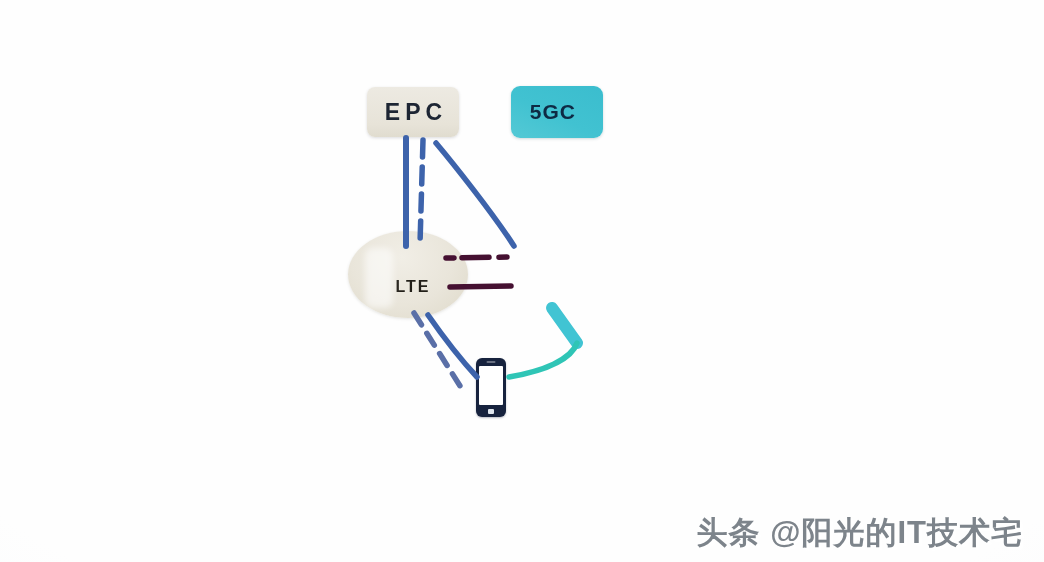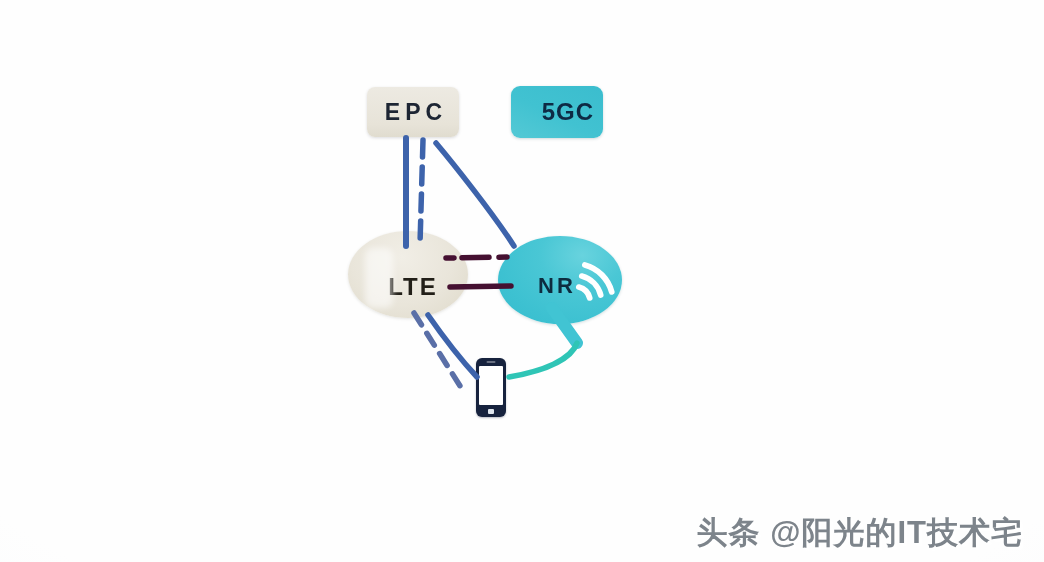--- a/index.html
+++ b/index.html
@@ -32,7 +32,7 @@
     box-shadow: 0 1px 3px rgba(40,80,90,.22);
     justify-content: flex-end;
   }
-  .box-5gc .label { color: #0e2a44; font-size: 24px; letter-spacing: 1px; padding-right: 9px; }
+  .box-5gc .label { color: #0e2a44; font-size: 21px; letter-spacing: 1px; padding-right: 27px; }
 
   .ellipse-lte {
     left: 348px; top: 231px; width: 120px; height: 87px;

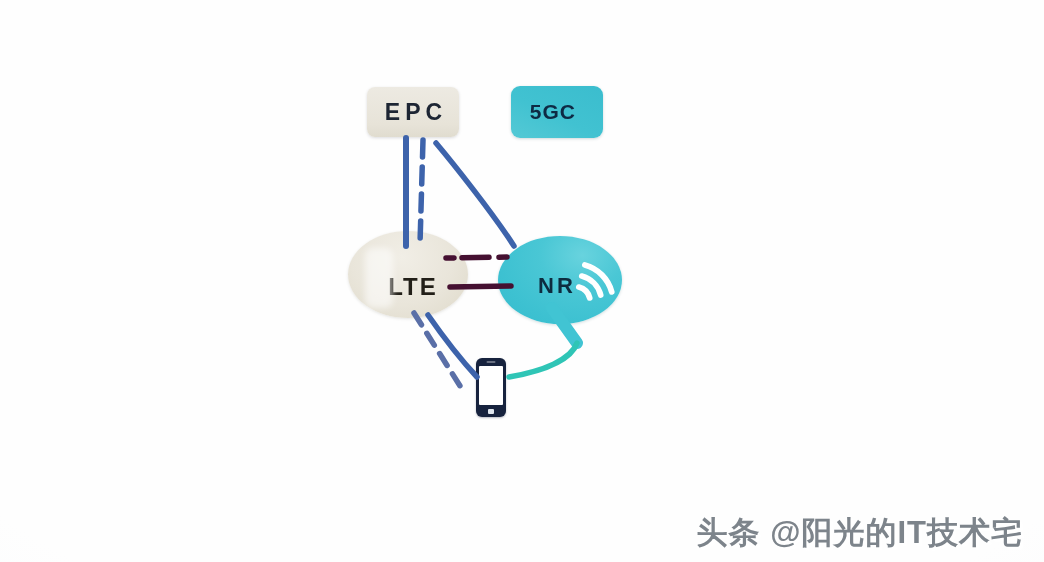--- a/index.html
+++ b/index.html
@@ -40,7 +40,7 @@
     background: radial-gradient(ellipse at 45% 30%, #f1eee6 0%, #e9e5da 55%, #ded9c9 100%);
     box-shadow: 0 1px 3px rgba(80,80,70,.15);
   }
-  .ellipse-lte .label { color: #221f18; font-size: 24px; letter-spacing: 2px; padding-top: 24px; padding-left: 10px; }
+  .ellipse-lte .label { color: #221f18; font-size: 16px; letter-spacing: 2px; padding-top: 24px; padding-left: 10px; }
 
   .lte-antenna {
     position: absolute; left: 17px; top: 17px; width: 28px; height: 60px;

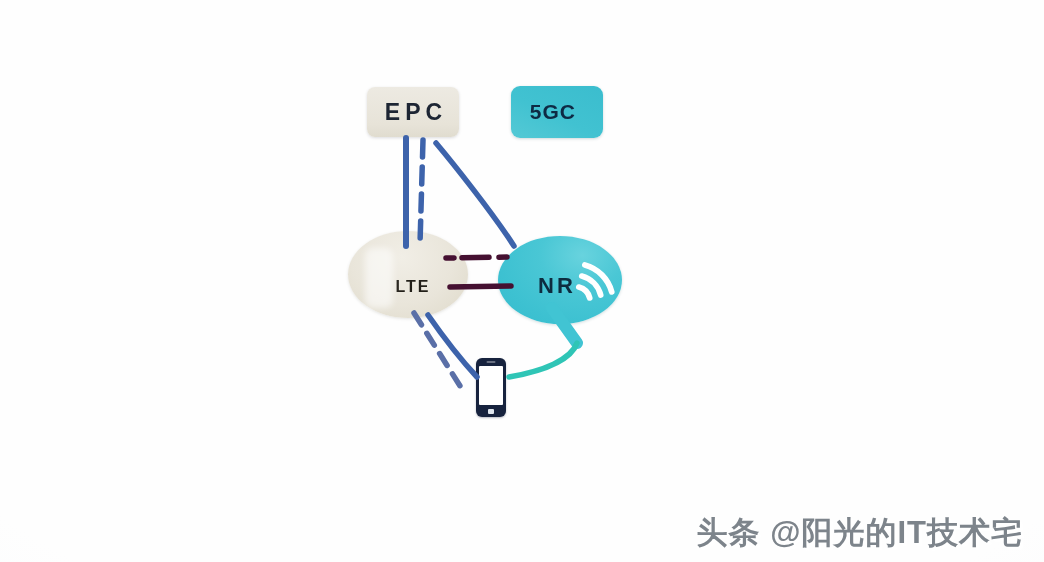--- a/index.html
+++ b/index.html
@@ -112,14 +112,6 @@
     <span class="label">LTE</span>
   </div>
 
-  <div class="node ellipse-nr">
-    <span class="label">NR</span>
-    <svg class="nr-signal" width="42" height="58" viewBox="0 0 44 58" fill="none">
-      <path d="M 6.1 38.5 A 16 16 0 0 1 17.5 49.9" stroke="#ffffff" stroke-width="6" stroke-linecap="round"></path>
-      <path d="M 9.2 27.0 A 28 28 0 0 1 29.0 46.8" stroke="#ffffff" stroke-width="6" stroke-linecap="round"></path>
-      <path d="M 12.4 15.4 A 40 40 0 0 1 40.6 43.6" stroke="#ffffff" stroke-width="6" stroke-linecap="round"></path>
-    </svg>
-  </div>
 
   <div class="phone">
     <span class="speaker"></span>

